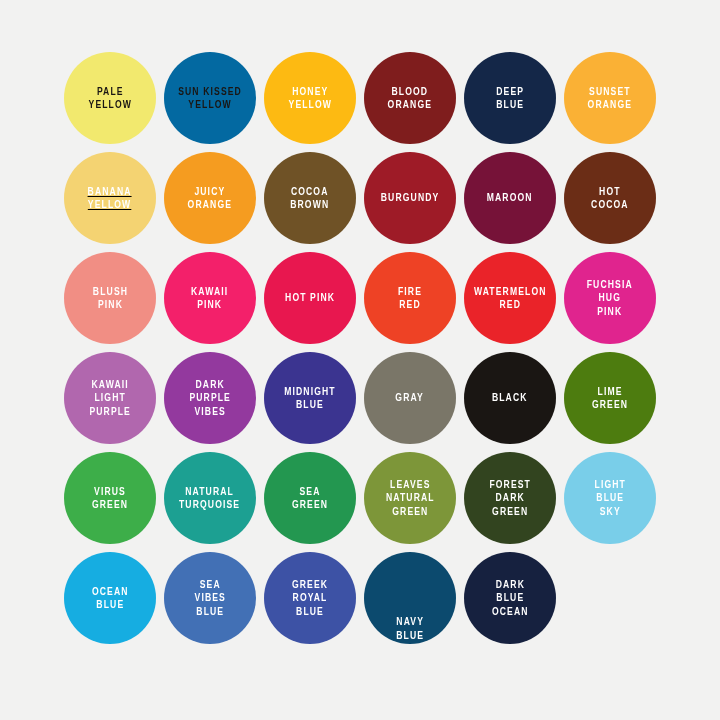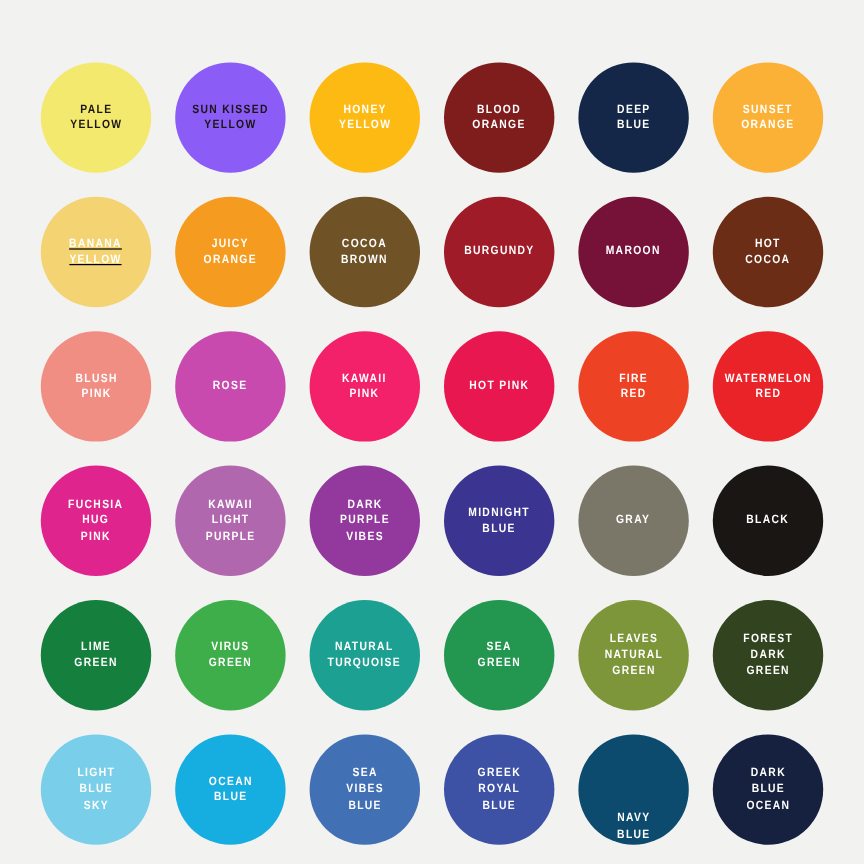--- a/index.html
+++ b/index.html
@@ -27,7 +27,6 @@
     row-gap: 0px;
     justify-content: center;
     align-content: start;
-    gap: 12px;
   }
   .swatch-cell {
     width: 100px;

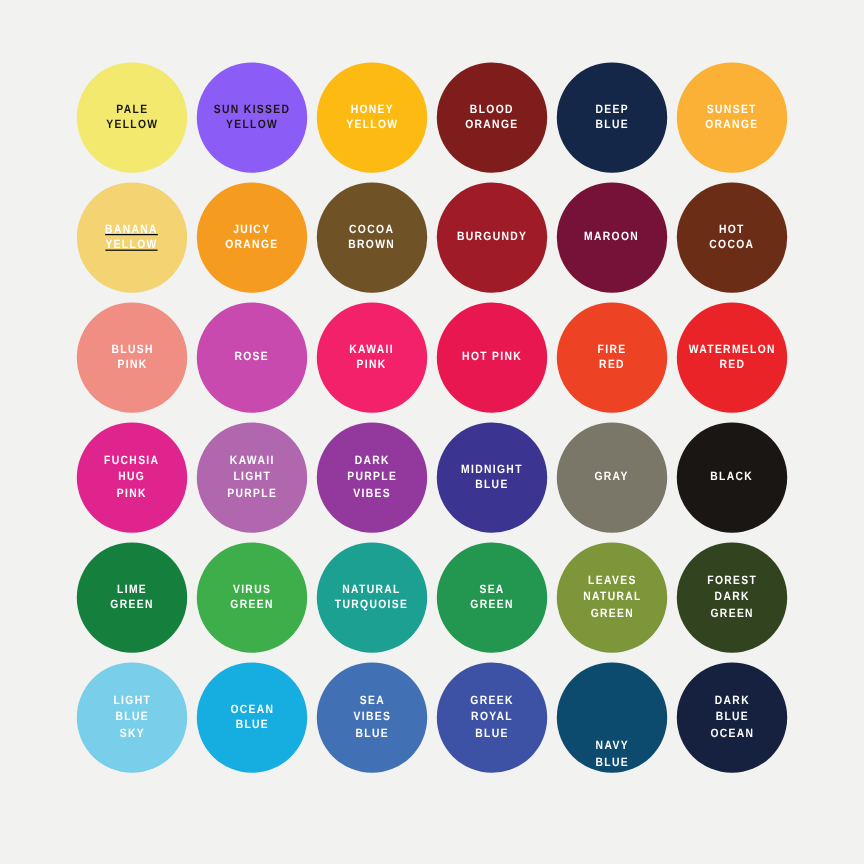--- a/index.html
+++ b/index.html
@@ -71,7 +71,7 @@
       </div>
     </div>
     <div class="swatch-cell">
-      <div class="swatch-circle" style="background: #8b5cf6;">
+      <div class="swatch-circle" style="background: #0369a1;">
         <span class="swatch-label" style="color: rgb(26, 22, 19);">SUN KISSED
 YELLOW</span>
       </div>

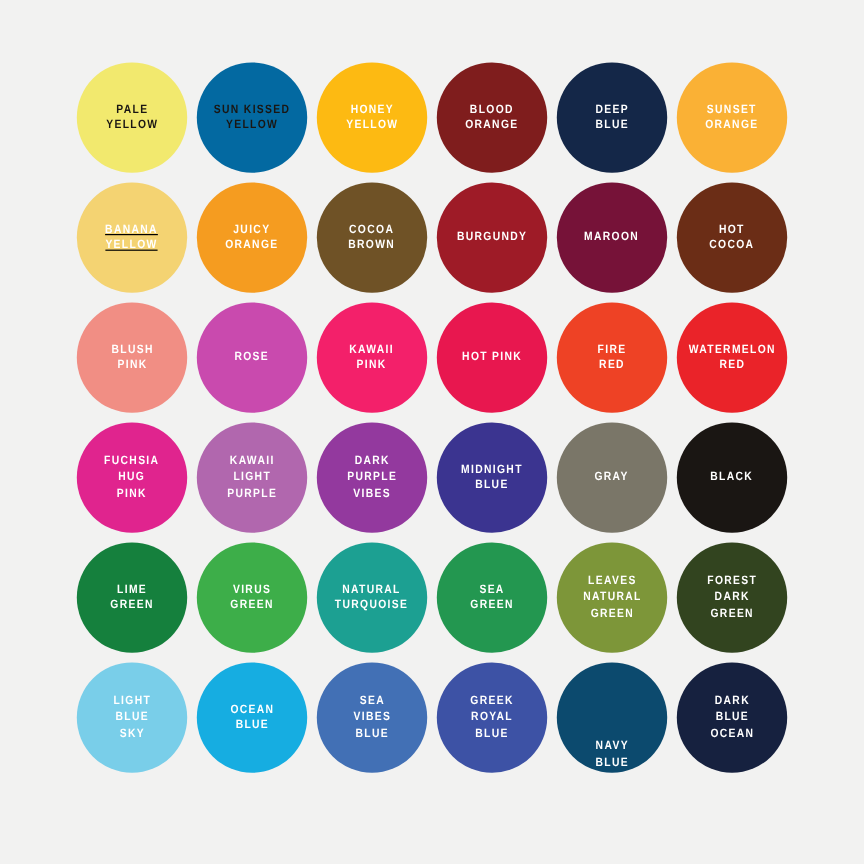--- a/index.html
+++ b/index.html
@@ -141,11 +141,6 @@
       </div>
     </div>
     <div class="swatch-cell">
-      <div class="swatch-circle" style="background: rgb(201, 74, 174);">
-        <span class="swatch-label" style="color: rgb(255, 255, 255);">ROSE</span>
-      </div>
-    </div>
-    <div class="swatch-cell">
       <div class="swatch-circle" style="background: rgb(243, 32, 106);">
         <span class="swatch-label" style="color: rgb(255, 255, 255);">KAWAII
 PINK</span>

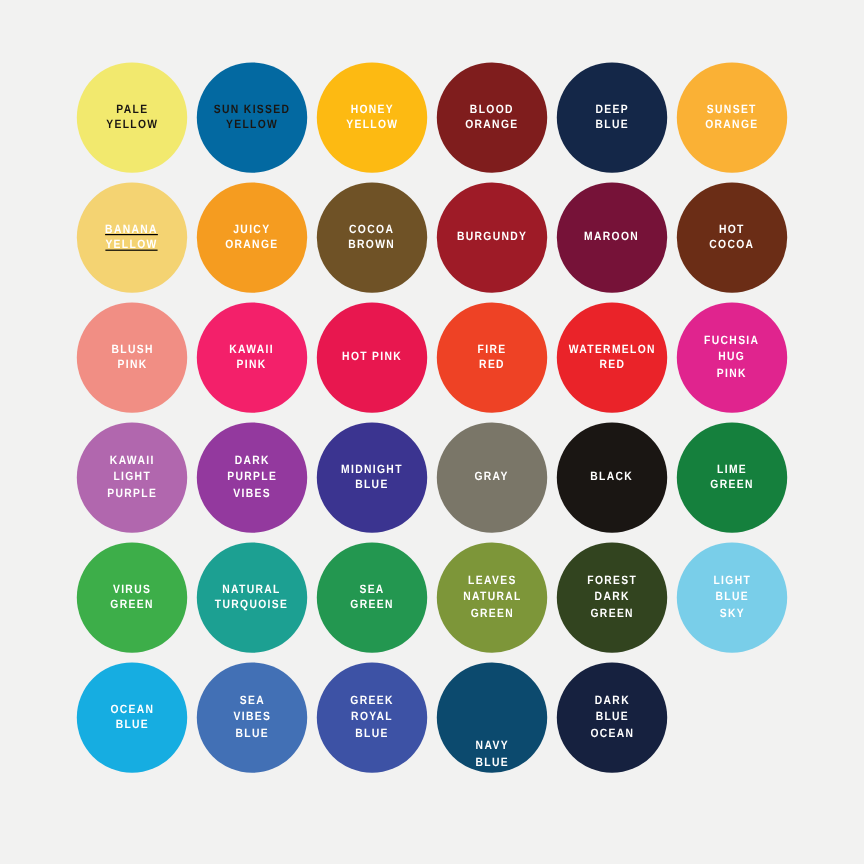--- a/index.html
+++ b/index.html
@@ -201,7 +201,7 @@
       </div>
     </div>
     <div class="swatch-cell">
-      <div class="swatch-circle" style="background: #15803d;">
+      <div class="swatch-circle" style="background: #4d7c0f;">
         <span class="swatch-label" style="color: rgb(255, 255, 255);">LIME
 GREEN</span>
       </div>

